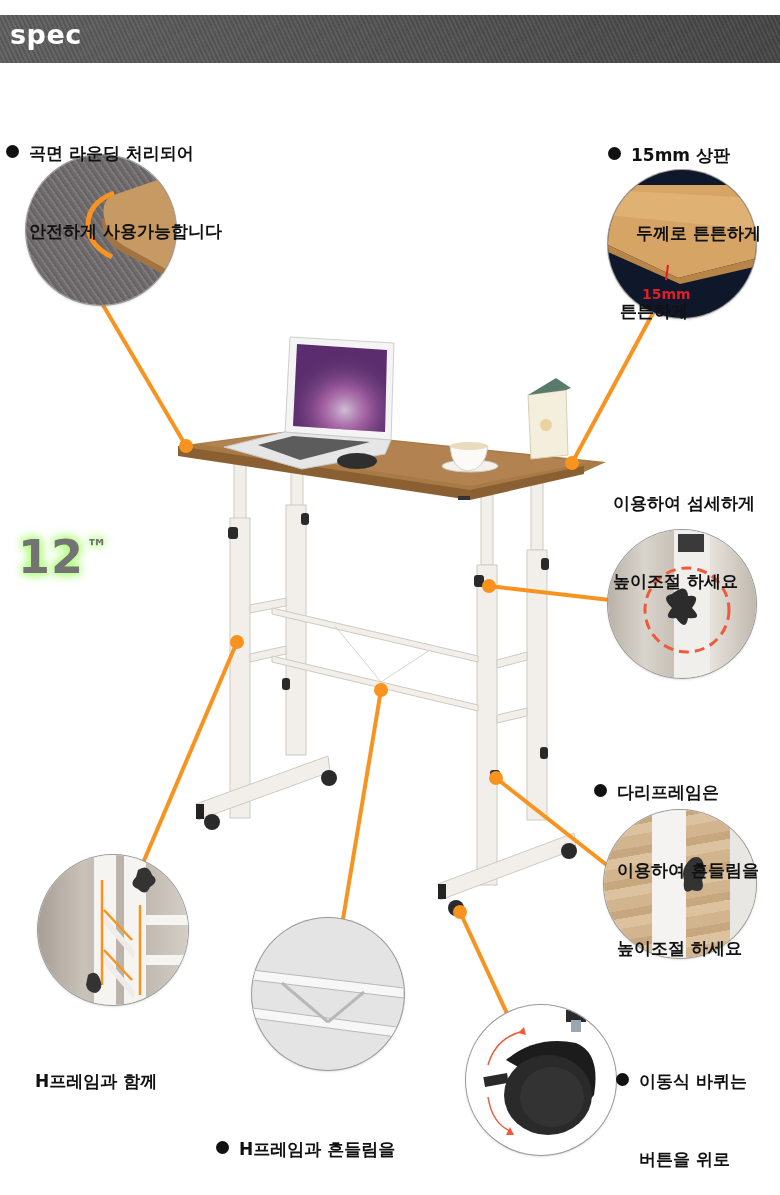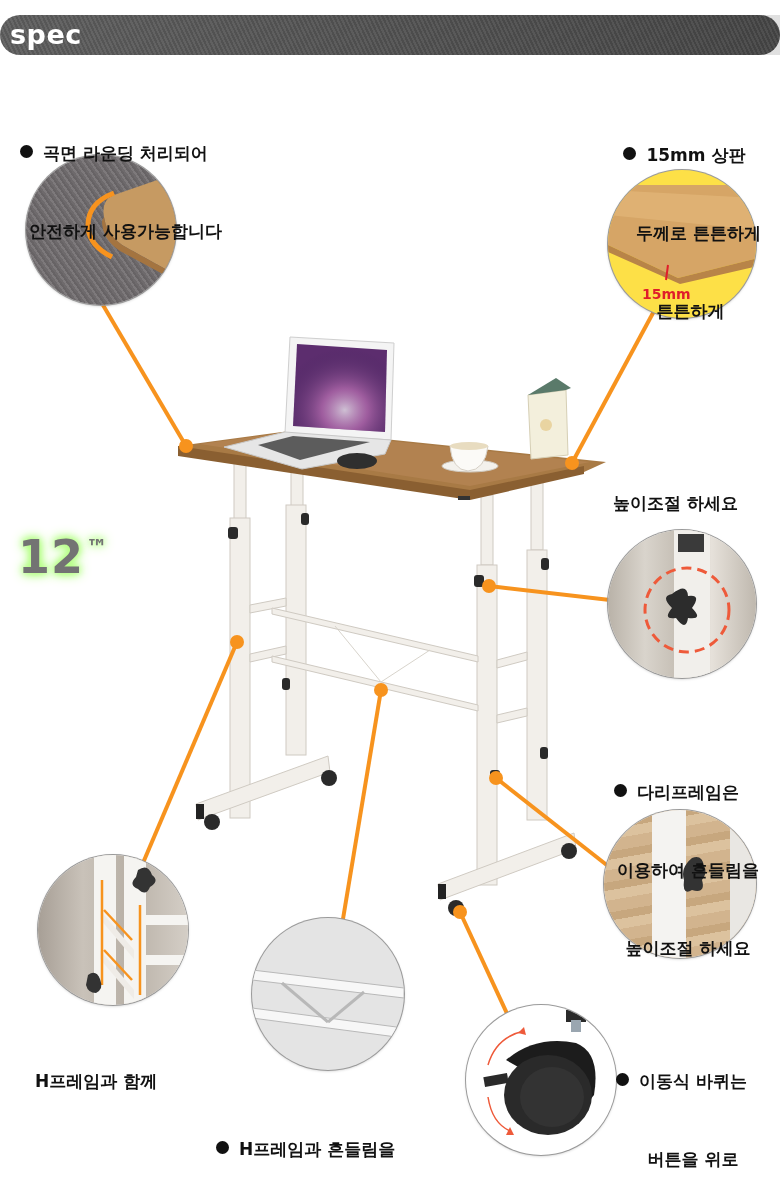--- a/index.html
+++ b/index.html
@@ -7,9 +7,8 @@
   body { position: relative; font-family: "DejaVu Sans", "Liberation Sans", sans-serif; color: #111; }
 
   .header-bar {
-    position: absolute; left: 0; top: 15px; width: 780px; height: 40px;
+    position: absolute; left: 0; top: 15px; width: 780px; height: 48px;
     background: repeating-linear-gradient(65deg, #5a5a5a 0px, #5a5a5a 2px, #4a4a4a 2px, #4a4a4a 4px);
-    border-radius: 21px;
   }
   .header-bar::after {
     content: ""; position: absolute; inset: 0;

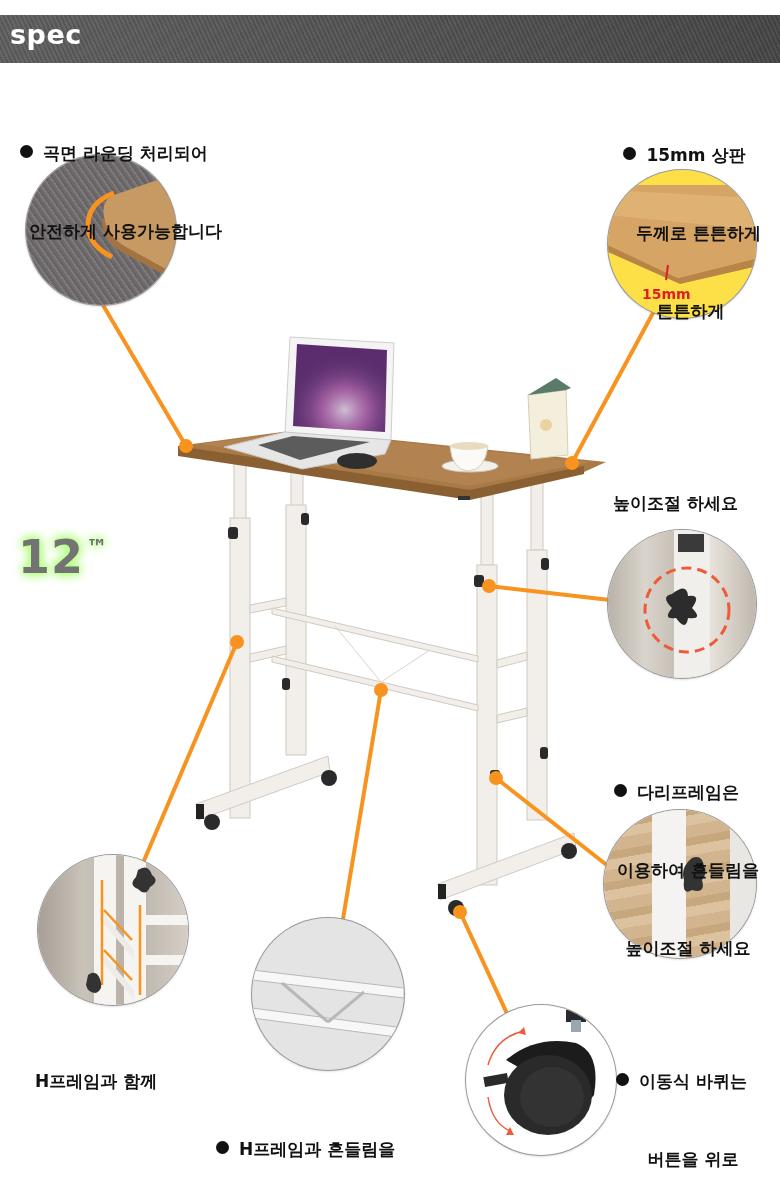--- a/index.html
+++ b/index.html
@@ -19,7 +19,7 @@
     font-family: "DejaVu Sans", sans-serif; font-weight: bold; font-size: 27px; color: #ffffff; letter-spacing: 0.5px;
   }
 
-  .callout { position: absolute; font-weight: bold; font-size: 17px; line-height: 26px; color: #111; white-space: pre; text-align: center; }
+  .callout { position: absolute; font-weight: bold; font-size: 17px; line-height: 26px; color: #111; white-space: pre; }
   .callout .bullet { display: inline-block; width: 13px; height: 13px; border-radius: 50%; background: #111; margin-right: 10px; vertical-align: 1px; }
   .callout .ln { display: block; }
   .callout .indent { padding-left: 23px; }

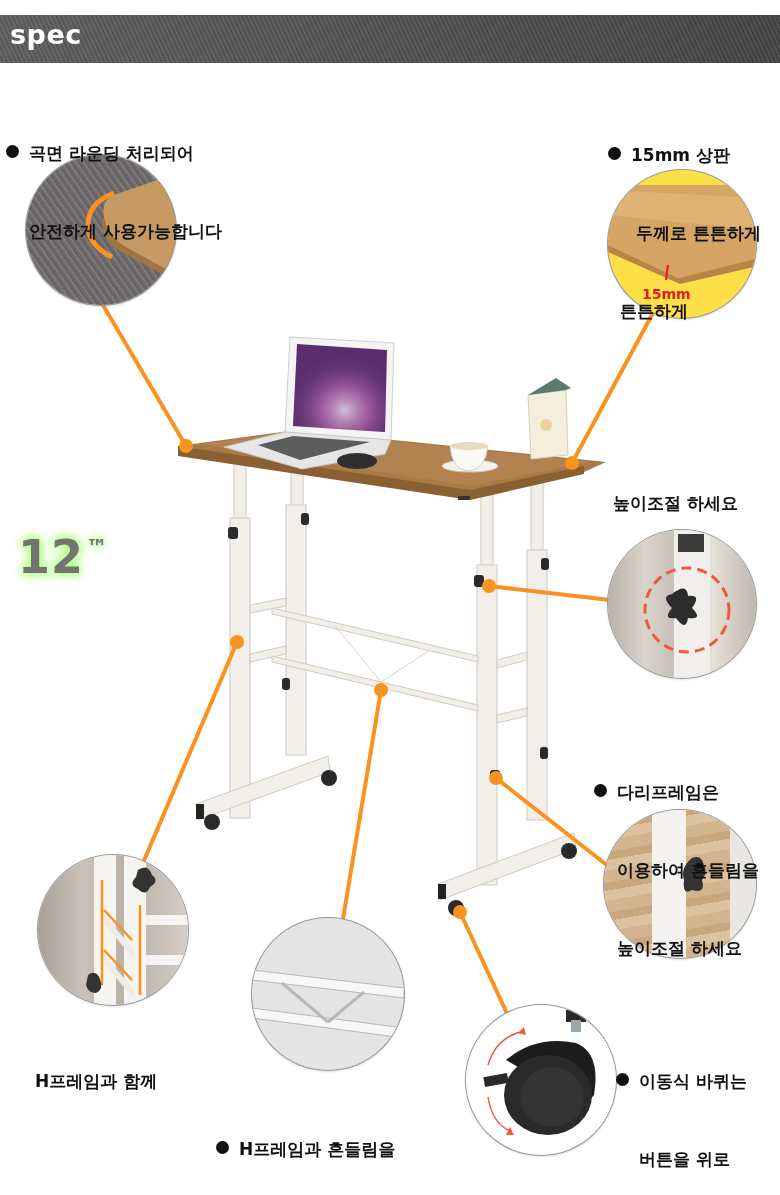--- a/index.html
+++ b/index.html
@@ -163,7 +163,7 @@
   </svg>
 </div>
 
-<div class="circle" style="left:608px; top:170px; width:148px; height:148px; background:#fde047;">
+<div class="circle" style="left:608px; top:170px; width:148px; height:148px; background:#0f172a;">
   <svg width="148" height="148" viewBox="0 0 148 148" style="position:absolute;left:0;top:0">
     <polygon points="0,15 150,15 150,88 70,108 0,75" fill="#d6a566"></polygon>
     <polygon points="0,20 150,28 150,60 0,45" fill="#e2b679" opacity="0.7"></polygon>

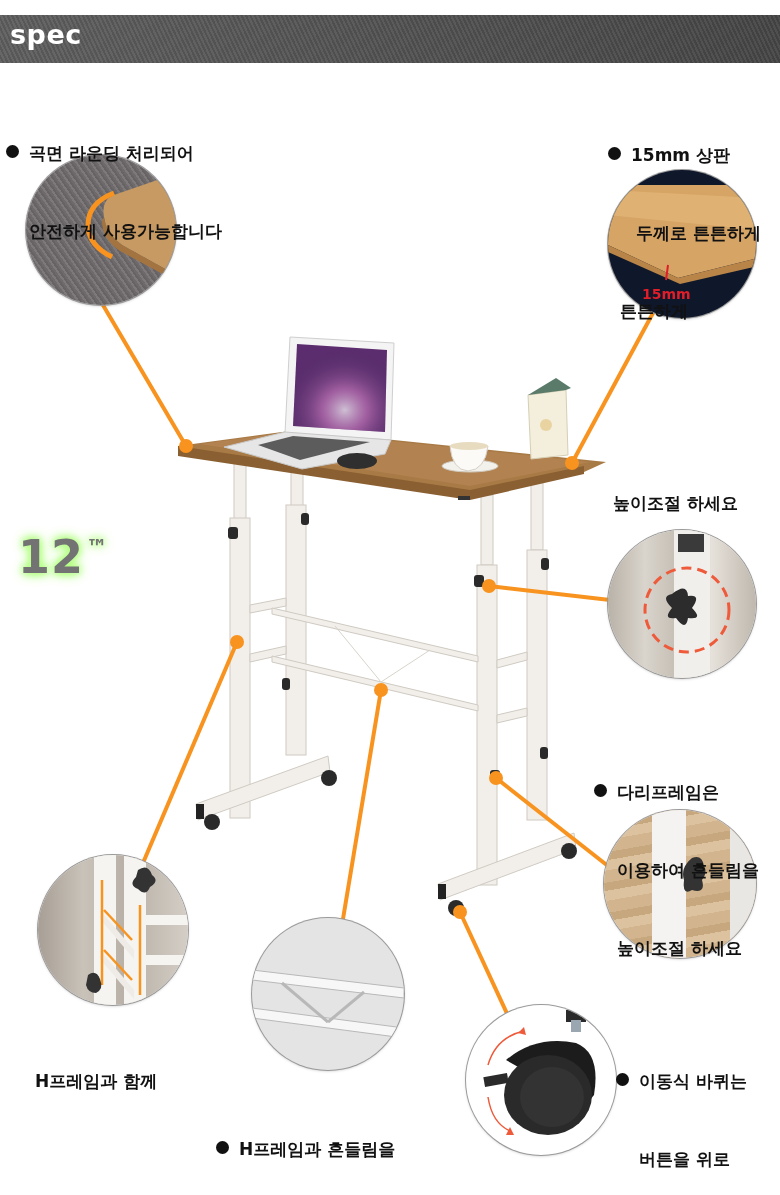--- a/index.html
+++ b/index.html
@@ -247,6 +247,7 @@
 </div>
 
 <div class="callout" style="left:598px; top:438px;">
+  <span class="ln" style="padding-left:15px">이용하여 섬세하게</span>
   <span class="ln" style="padding-left:15px">높이조절 하세요</span>
 </div>
 

